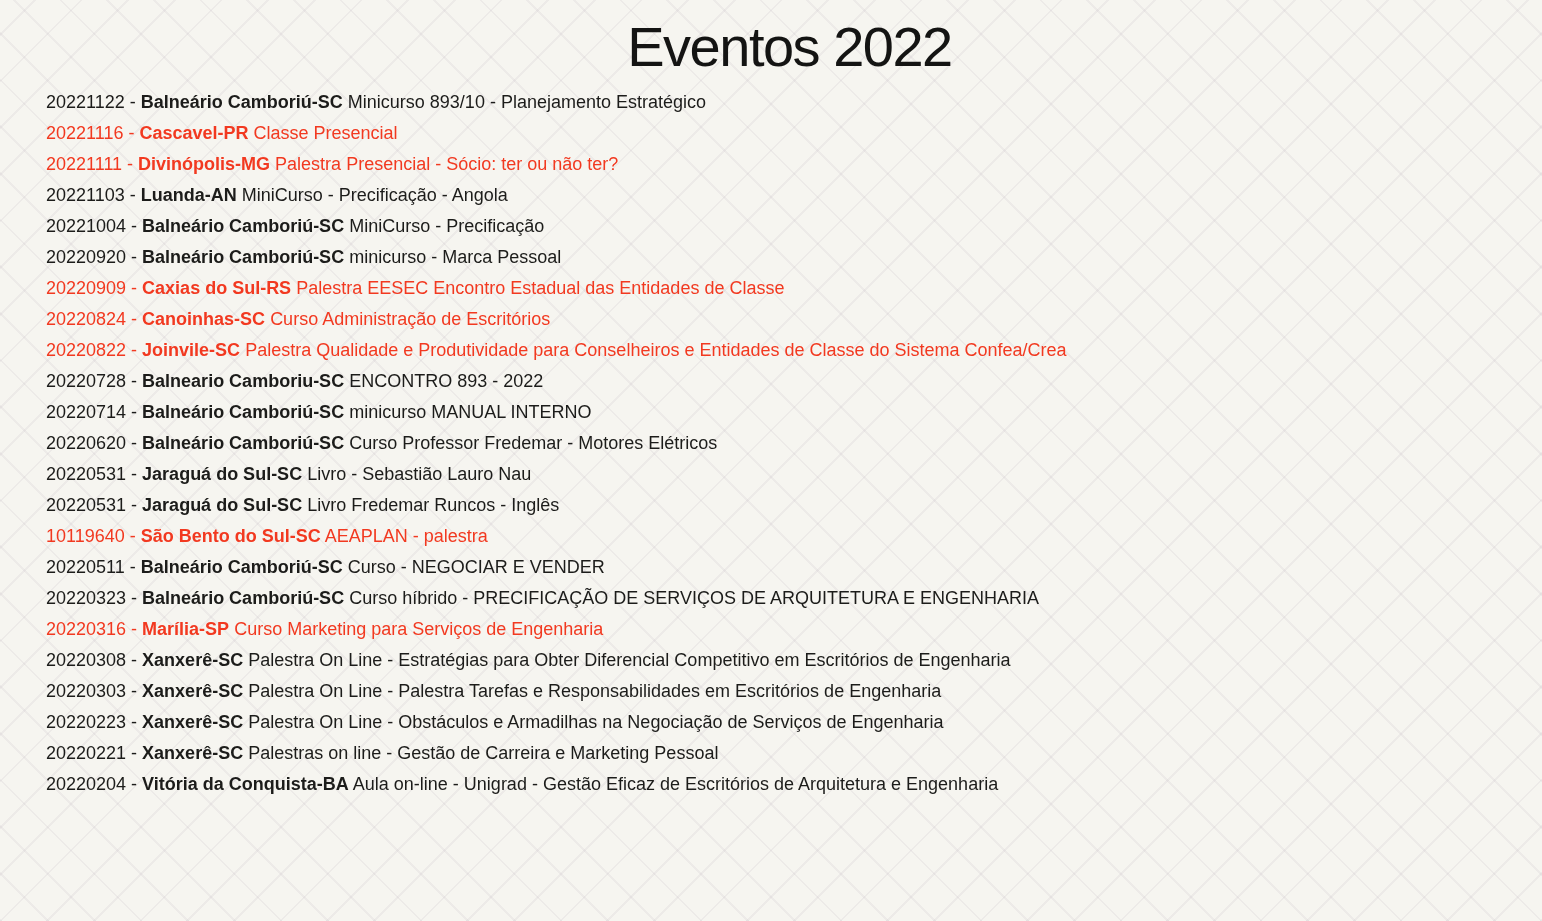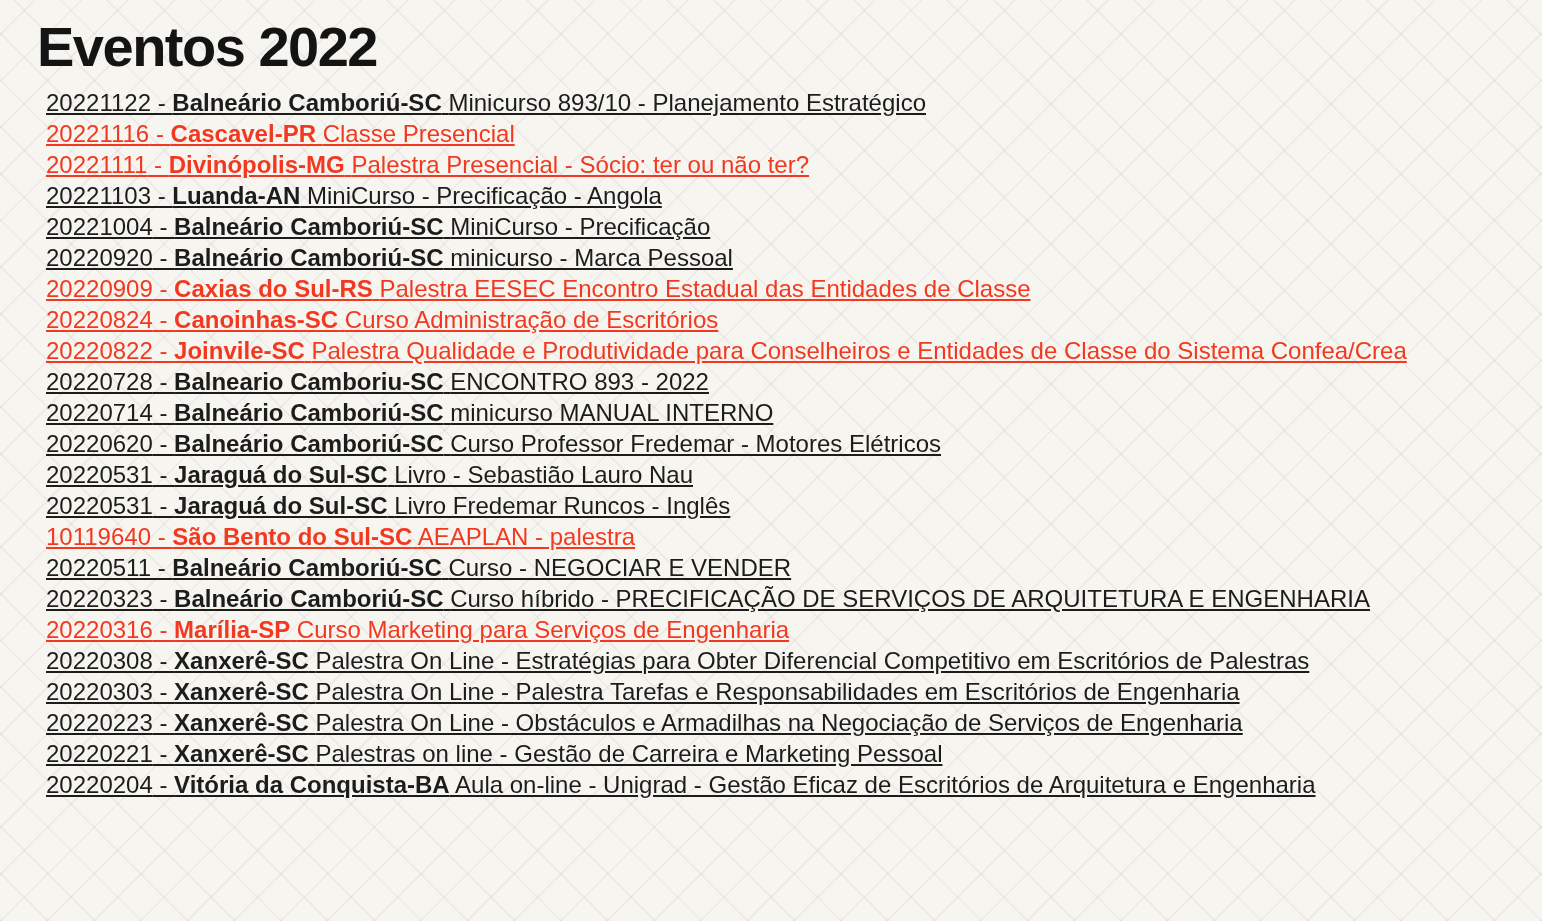--- a/index.html
+++ b/index.html
@@ -22,9 +22,10 @@
     margin: 0;
     padding: 14px 0 8px 37px;
     font-size: 56px;
-    font-weight: 700;
+    font-weight: 400;
     letter-spacing: -1.5px;
     color: #141413;
+    text-align: center;
   }
   .events {
     margin-left: 46px;

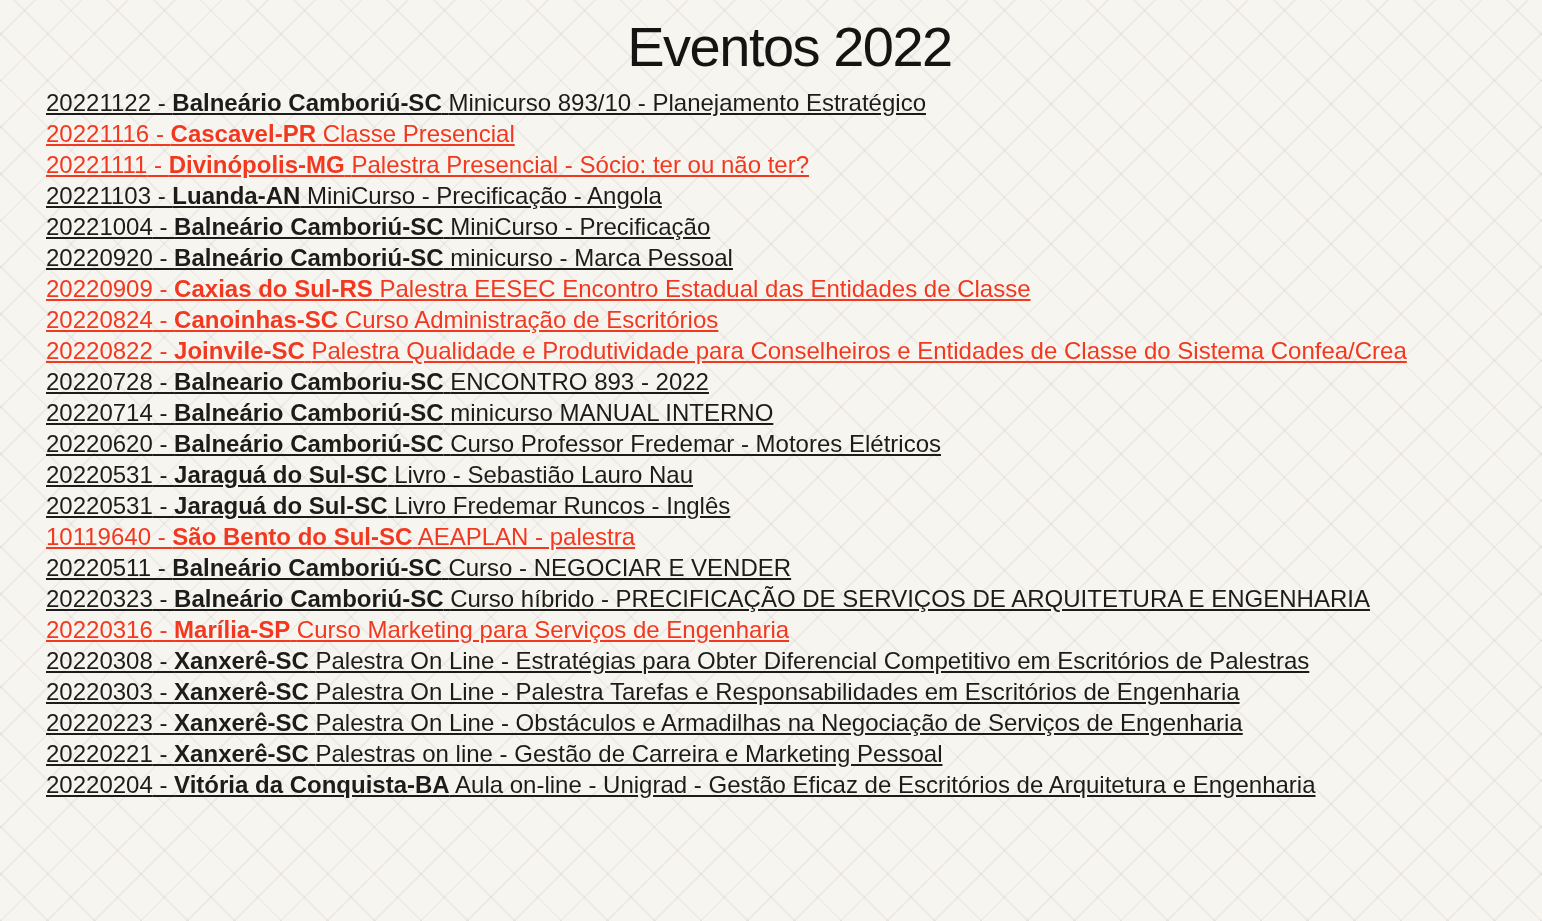--- a/index.html
+++ b/index.html
@@ -31,11 +31,10 @@
     margin-left: 46px;
   }
   .event-line {
-    font-size: 24px;
+    font-size: 18px;
     line-height: 31px;
     color: #1c1c1a;
     white-space: nowrap;
-    text-decoration: underline;
   }
   .event-line .city {
     font-weight: 700;

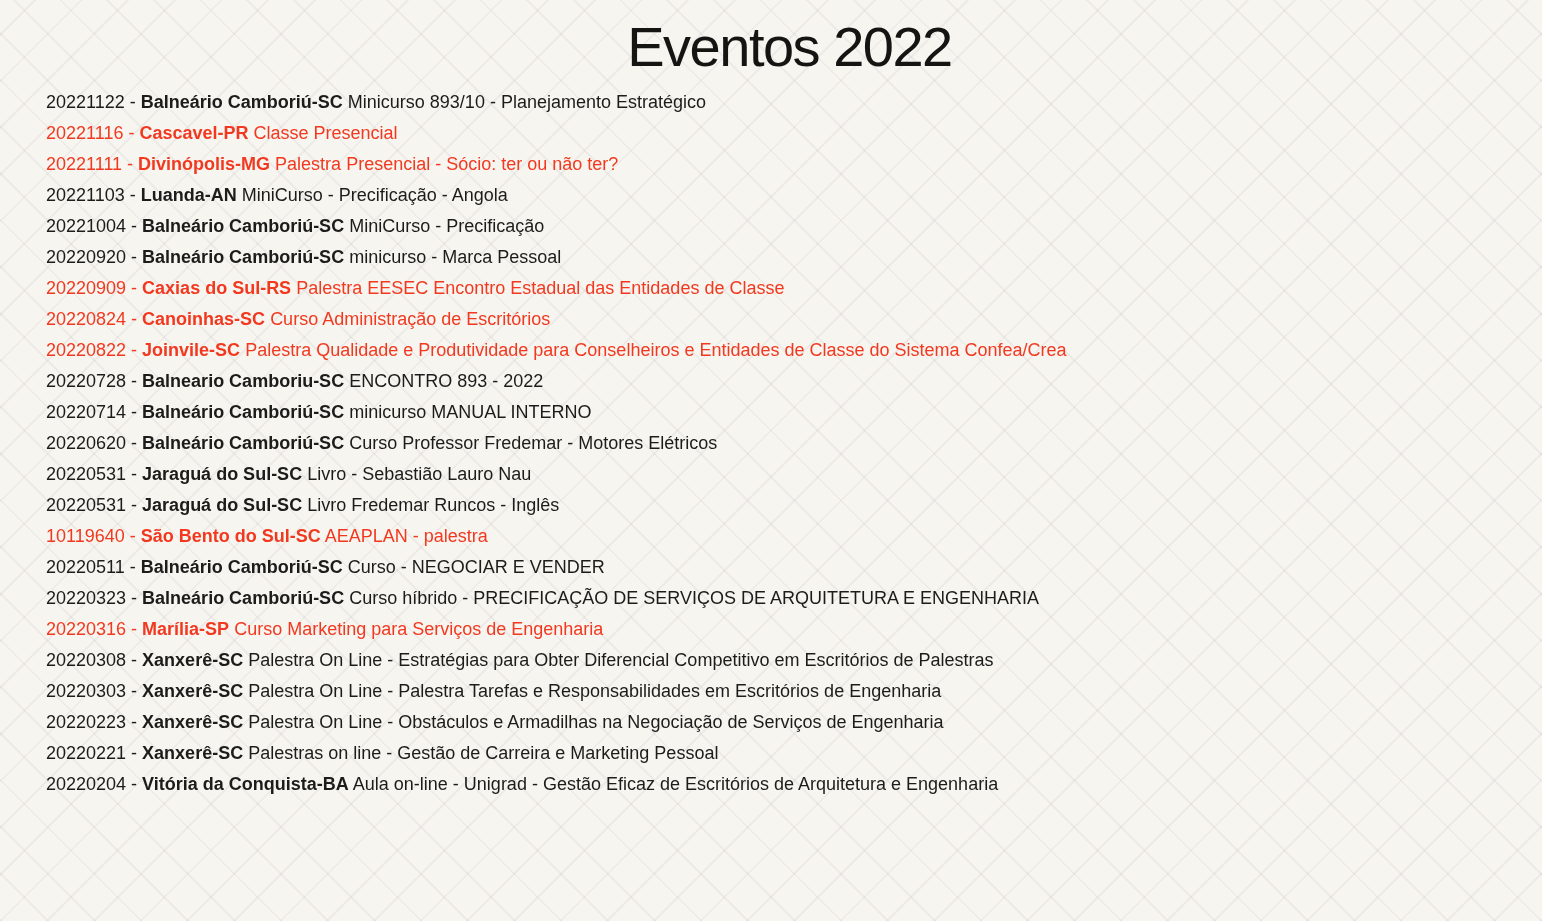--- a/index.html
+++ b/index.html
@@ -88,7 +88,7 @@
 
   <div class="event-line red"><span class="date">20220316</span><span class="sep"> - </span><span class="city">Marília-SP</span> <span class="desc">Curso Marketing para Serviços de Engenharia</span></div>
 
-  <div class="event-line"><span class="date">20220308</span><span class="sep"> - </span><span class="city">Xanxerê-SC</span> <span class="desc">Palestra On Line - Estratégias para Obter Diferencial Competitivo em Escritórios de Palestras</span></div>
+  <div class="event-line"><span class="date">20220308</span><span class="sep"> - </span><span class="city">Xanxerê-SC</span> <span class="desc">Palestra On Line - Estratégias para Obter Diferencial Competitivo em Escritórios de Engenharia</span></div>
 
   <div class="event-line"><span class="date">20220303</span><span class="sep"> - </span><span class="city">Xanxerê-SC</span> <span class="desc">Palestra On Line - Palestra Tarefas e Responsabilidades em Escritórios de Engenharia</span></div>
 

